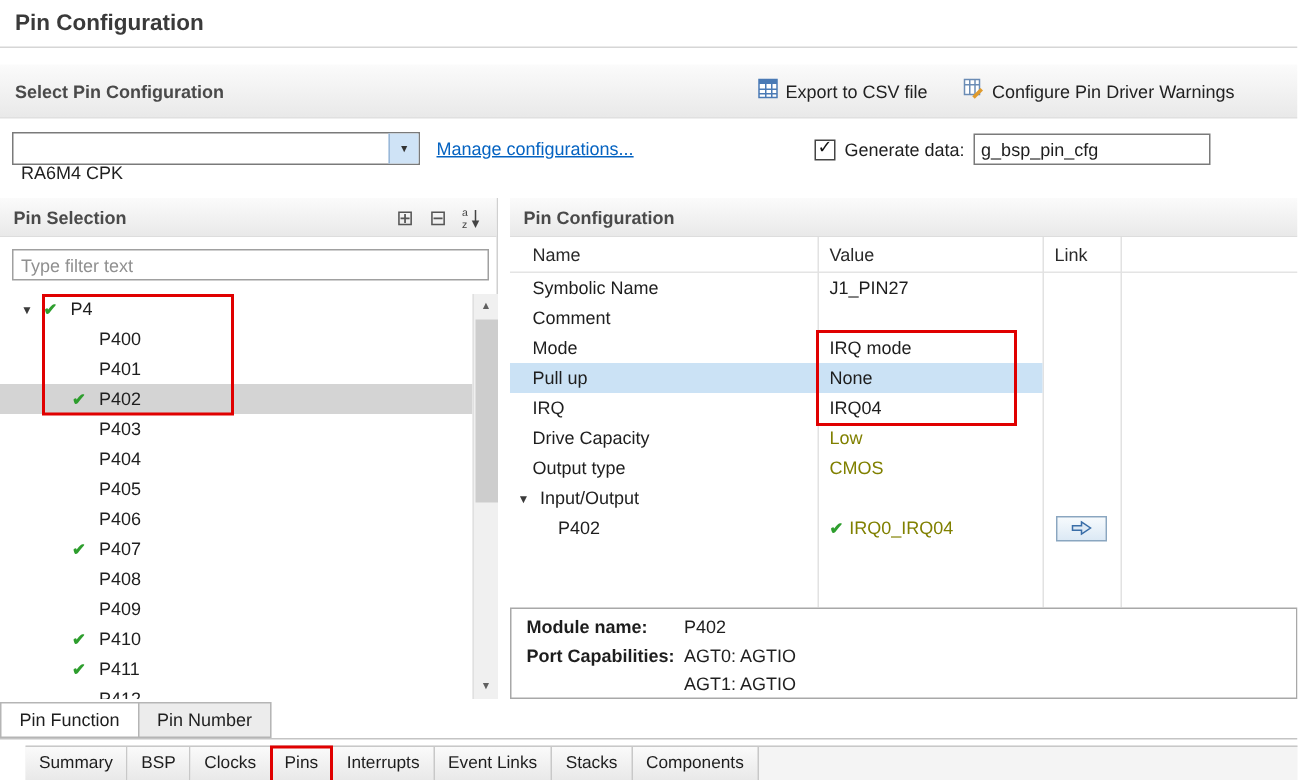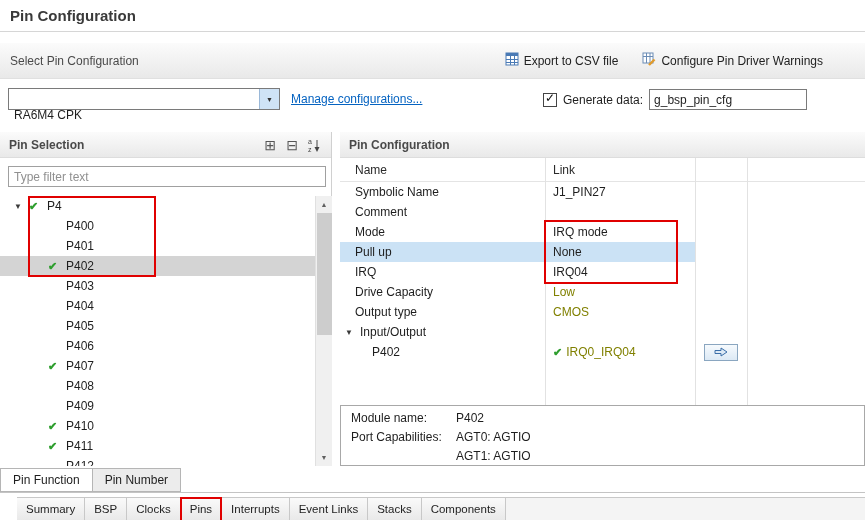--- a/index.html
+++ b/index.html
@@ -21,7 +21,7 @@
   .sel-header { position: absolute; left: 0; top: 43px; width: 865px; height: 36px;
     background: linear-gradient(#fbfbfb, #e9e9e9); border-bottom: 1px solid #e0e0e0;
     display: flex; align-items: center; }
-  .sel-title { font-weight: normal; color: #4a4a4a; padding-left: 10px; }
+  .sel-title { font-weight: bold; color: #4a4a4a; padding-left: 10px; }
   .sel-actions { margin-left: auto; display: flex; gap: 24px; padding-right: 42px; align-items: center; }
   .action { display: flex; gap: 5px; align-items: center; cursor: pointer; color: #222; }
 

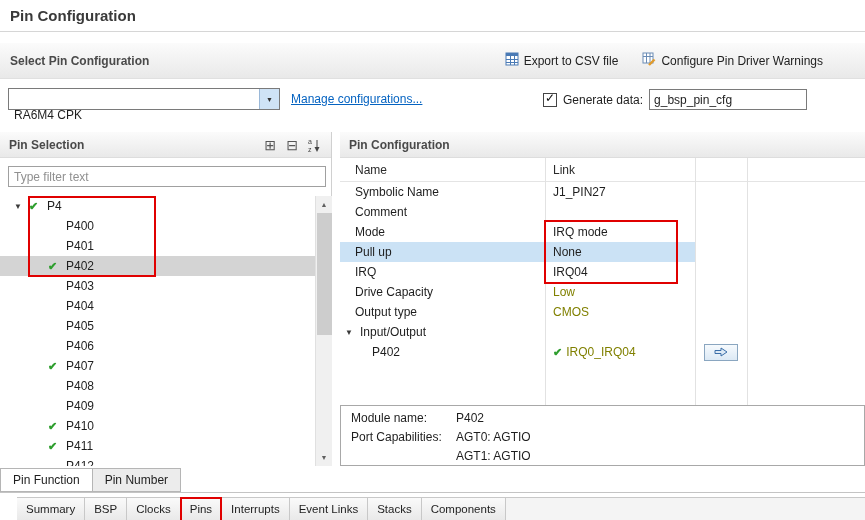--- a/index.html
+++ b/index.html
@@ -261,6 +261,7 @@
 
     <div class="grid-header">
       <span class="gh-name">Name</span>
+      <span class="gh-value">Value</span>
       <span class="gh-link">Link</span>
     </div>
     <div class="col-sep" style="left:205px;"></div>

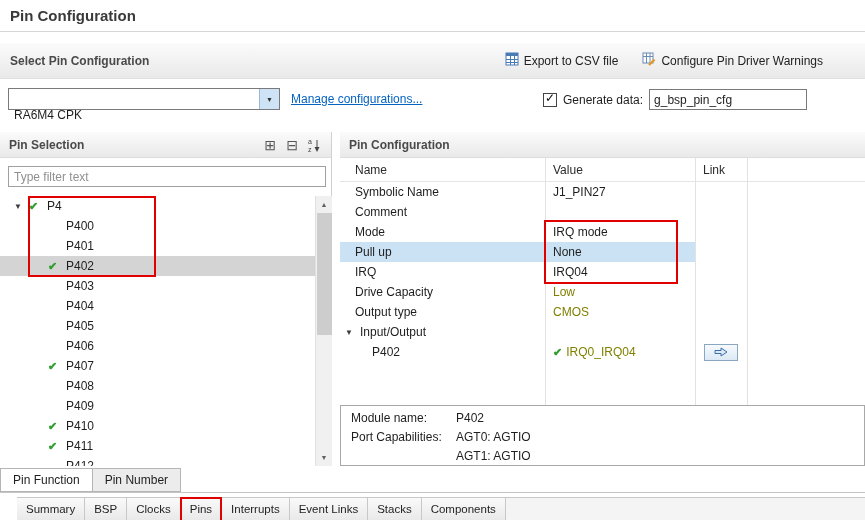--- a/index.html
+++ b/index.html
@@ -95,7 +95,7 @@
   .info-box { position: absolute; left: 0; top: 273px; width: 525px; height: 61px;
     border: 1px solid #a8a8a8; background: #fff; overflow: hidden; }
   .info-line { display: flex; padding: 5px 0 0 10px; }
-  .info-label { width: 105px; font-weight: normal; }
+  .info-label { width: 105px; font-weight: bold; }
 
   
   .view-tabs { position: absolute; left: 0; top: 468px; height: 25px; display: flex; }

